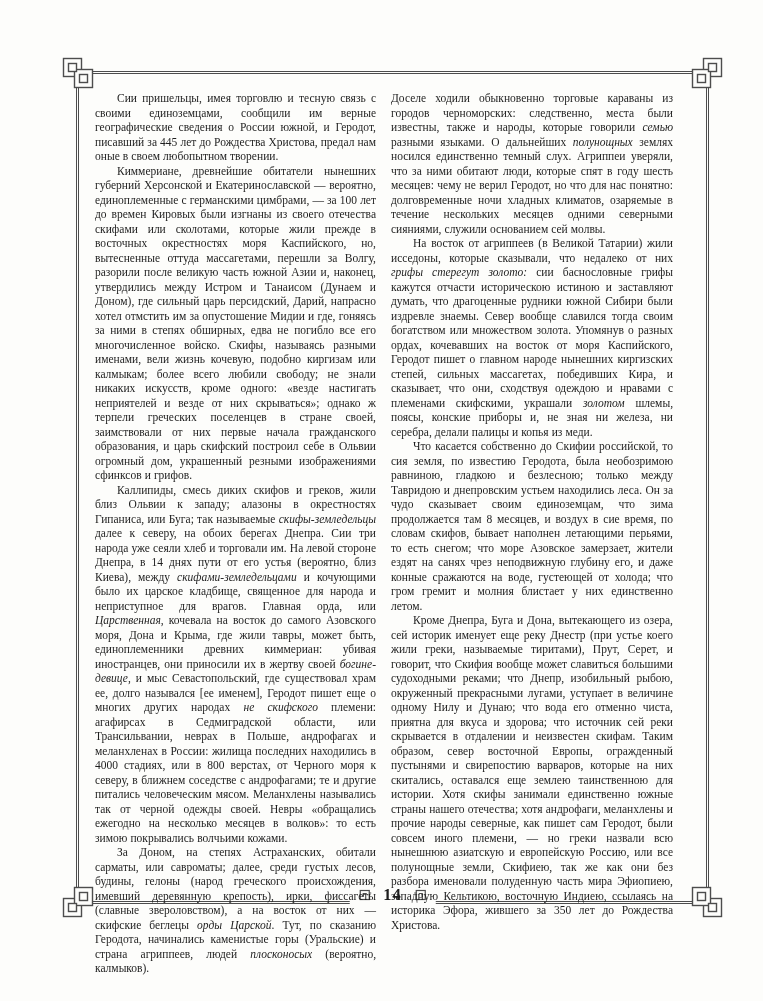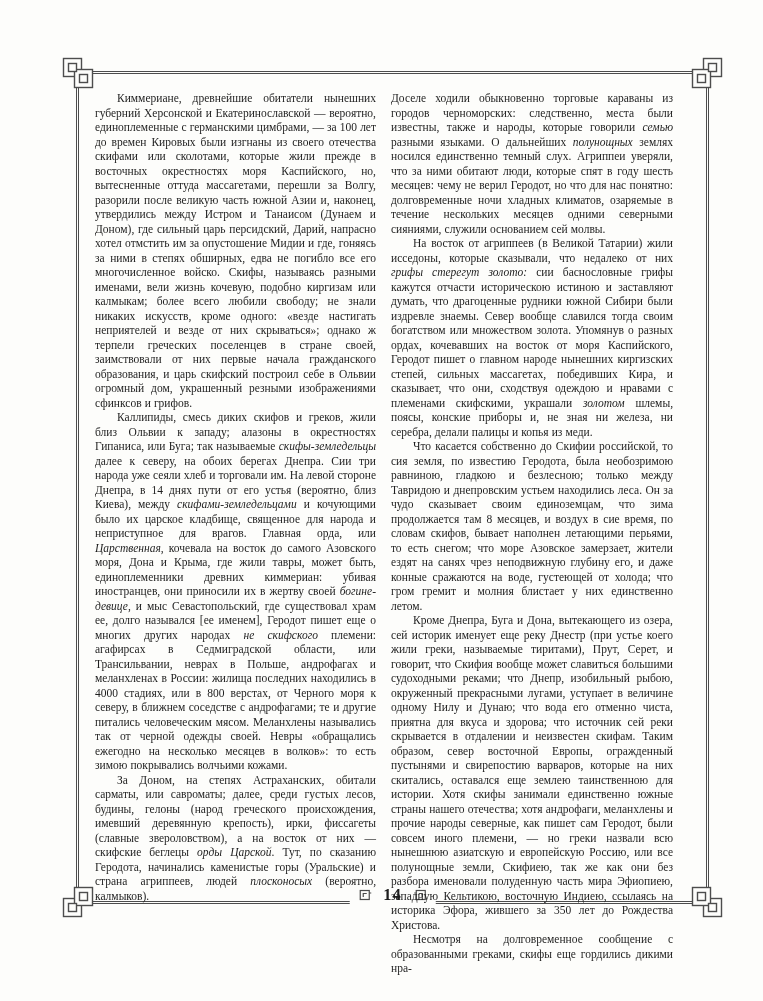--- a/index.html
+++ b/index.html
@@ -101,6 +101,7 @@
   </div>
 
   <div class="col col-left">
+      <p class="para indent"><span>Сии пришельцы, имея торговлю и тесную связь с своими единоземцами, сообщили им верные географические сведения о России южной, и Геродот, писавший за 445 лет до Рождества Христова, предал нам оные в своем любопытном творении.</span></p>
       <p class="para indent"><span>Киммериане, древнейшие обитатели нынешних губерний Херсонской и Екатеринославской — вероятно, единоплеменные с германскими цимбрами, — за 100 лет до времен Кировых были изгнаны из своего отечества скифами или сколотами, которые жили прежде в восточных окрестностях моря Каспийского, но, вытесненные оттуда массагетами, перешли за Волгу, разорили после великую часть южной Азии и, наконец, утвердились между Истром и Танаисом (Дунаем и Доном), где сильный царь персидский, Дарий, напрасно хотел отмстить им за опустошение Мидии и где, гоняясь за ними в степях обширных, едва не погибло все его многочисленное войско. Скифы, называясь разными именами, вели жизнь кочевую, подобно киргизам или калмыкам; более всего любили свободу; не знали никаких искусств, кроме одного: «везде настигать неприятелей и везде от них скрываться»; однако ж терпели греческих поселенцев в стране своей, заимствовали от них первые начала гражданского образования, и царь скифский построил себе в Ольвии огромный дом, украшенный резными изображениями сфинксов и грифов.</span></p>
       <p class="para indent"><span>Каллипиды, смесь диких скифов и греков, жили близ Ольвии к западу; алазоны в окрестностях Гипаниса, или Буга; так называемые </span><i>скифы-земледельцы</i><span> далее к северу, на обоих берегах Днепра. Сии три народа уже сеяли хлеб и торговали им. На левой стороне Днепра, в 14 днях пути от его устья (вероятно, близ Киева), между </span><i>скифами-земледельцами</i><span> и кочующими было их царское кладбище, священное для народа и неприступное для врагов. Главная орда, или </span><i>Царственная</i><span>, кочевала на восток до самого Азовского моря, Дона и Крыма, где жили тавры, может быть, единоплеменники древних киммериан: убивая иностранцев, они приносили их в жертву своей </span><i>богине-девице</i><span>, и мыс Севастопольский, где существовал храм ее, долго назывался [ее именем], Геродот пишет еще о многих других народах </span><i>не скифского</i><span> племени: агафирсах в Седмиградской области, или Трансильвании, неврах в Польше, андрофагах и меланхленах в России: жилища последних находились в 4000 стадиях, или в 800 верстах, от Черного моря к северу, в ближнем соседстве с андрофагами; те и другие питались человеческим мясом. Меланхлены назывались так от черной одежды своей. Невры «обращались ежегодно на несколько месяцев в волков»: то есть зимою покрывались волчьими кожами.</span></p>
       <p class="para indent"><span>За Доном, на степях Астраханских, обитали сарматы, или савроматы; далее, среди густых лесов, будины, гелоны (народ греческого происхождения, имевший деревянную крепость), ирки, фиссагеты (славные звероловством), а на восток от них — скифские беглецы </span><i>орды Царской</i><span>. Тут, по сказанию Геродота, начинались каменистые горы (Уральские) и страна агриппеев, людей </span><i>плосконосых</i><span> (вероятно, калмыков).</span></p>

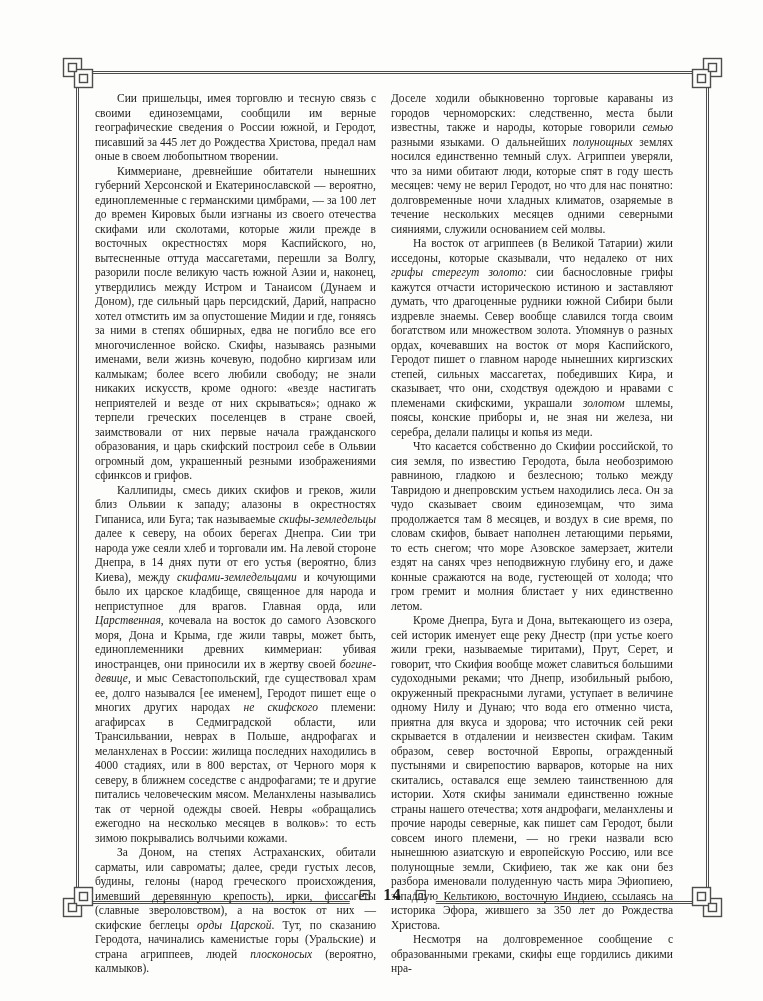--- a/index.html
+++ b/index.html
@@ -111,7 +111,6 @@
       <p class="para indent"><span>На восток от агриппеев (в Великой Татарии) жили исседоны, которые сказывали, что недалеко от них </span><i>грифы стерегут золото:</i><span> сии баснословные грифы кажутся отчасти историческою истиною и заставляют думать, что драгоценные рудники южной Сибири были издревле знаемы. Север вообще славился тогда своим богатством или множеством золота. Упомянув о разных ордах, кочевавших на восток от моря Каспийского, Геродот пишет о главном народе нынешних киргизских степей, сильных массагетах, победивших Кира, и сказывает, что они, сходствуя одеждою и нравами с племенами скифскими, украшали </span><i>золотом</i><span> шлемы, поясы, конские приборы и, не зная ни железа, ни серебра, делали палицы и копья из меди.</span></p>
       <p class="para indent"><span>Что касается собственно до Скифии российской, то сия земля, по известию Геродота, была необозримою равниною, гладкою и безлесною; только между Тавридою и днепровским устьем находились леса. Он за чудо сказывает своим единоземцам, что зима продолжается там 8 месяцев, и воздух в сие время, по словам скифов, бывает наполнен летающими перьями, то есть снегом; что море Азовское замерзает, жители ездят на санях чрез неподвижную глубину его, и даже конные сражаются на воде, густеющей от холода; что гром гремит и молния блистает у них единственно летом.</span></p>
       <p class="para indent"><span>Кроме Днепра, Буга и Дона, вытекающего из озера, сей историк именует еще реку Днестр (при устье коего жили греки, называемые тиритами), Прут, Серет, и говорит, что Скифия вообще может славиться большими судоходными реками; что Днепр, изобильный рыбою, окруженный прекрасными лугами, уступает в величине одному Нилу и Дунаю; что вода его отменно чиста, приятна для вкуса и здорова; что источник сей реки скрывается в отдалении и неизвестен скифам. Таким образом, север восточной Европы, огражденный пустынями и свирепостию варваров, которые на них скитались, оставался еще землею таинственною для истории. Хотя скифы занимали единственно южные страны нашего отечества; хотя андрофаги, меланхлены и прочие народы северные, как пишет сам Геродот, были совсем иного племени, — но греки назвали всю нынешнюю азиатскую и европейскую Россию, или все полунощные земли, Скифиею, так же как они без разбора именовали полуденную часть мира Эфиопиею, западную Кельтикою, восточную Индиею, ссылаясь на историка Эфора, жившего за 350 лет до Рождества Христова.</span></p>
-      <p class="para indent"><span>Несмотря на долговременное сообщение с образованными греками, скифы еще гордились дикими нра-</span></p>
     </div>
 
 </div>

